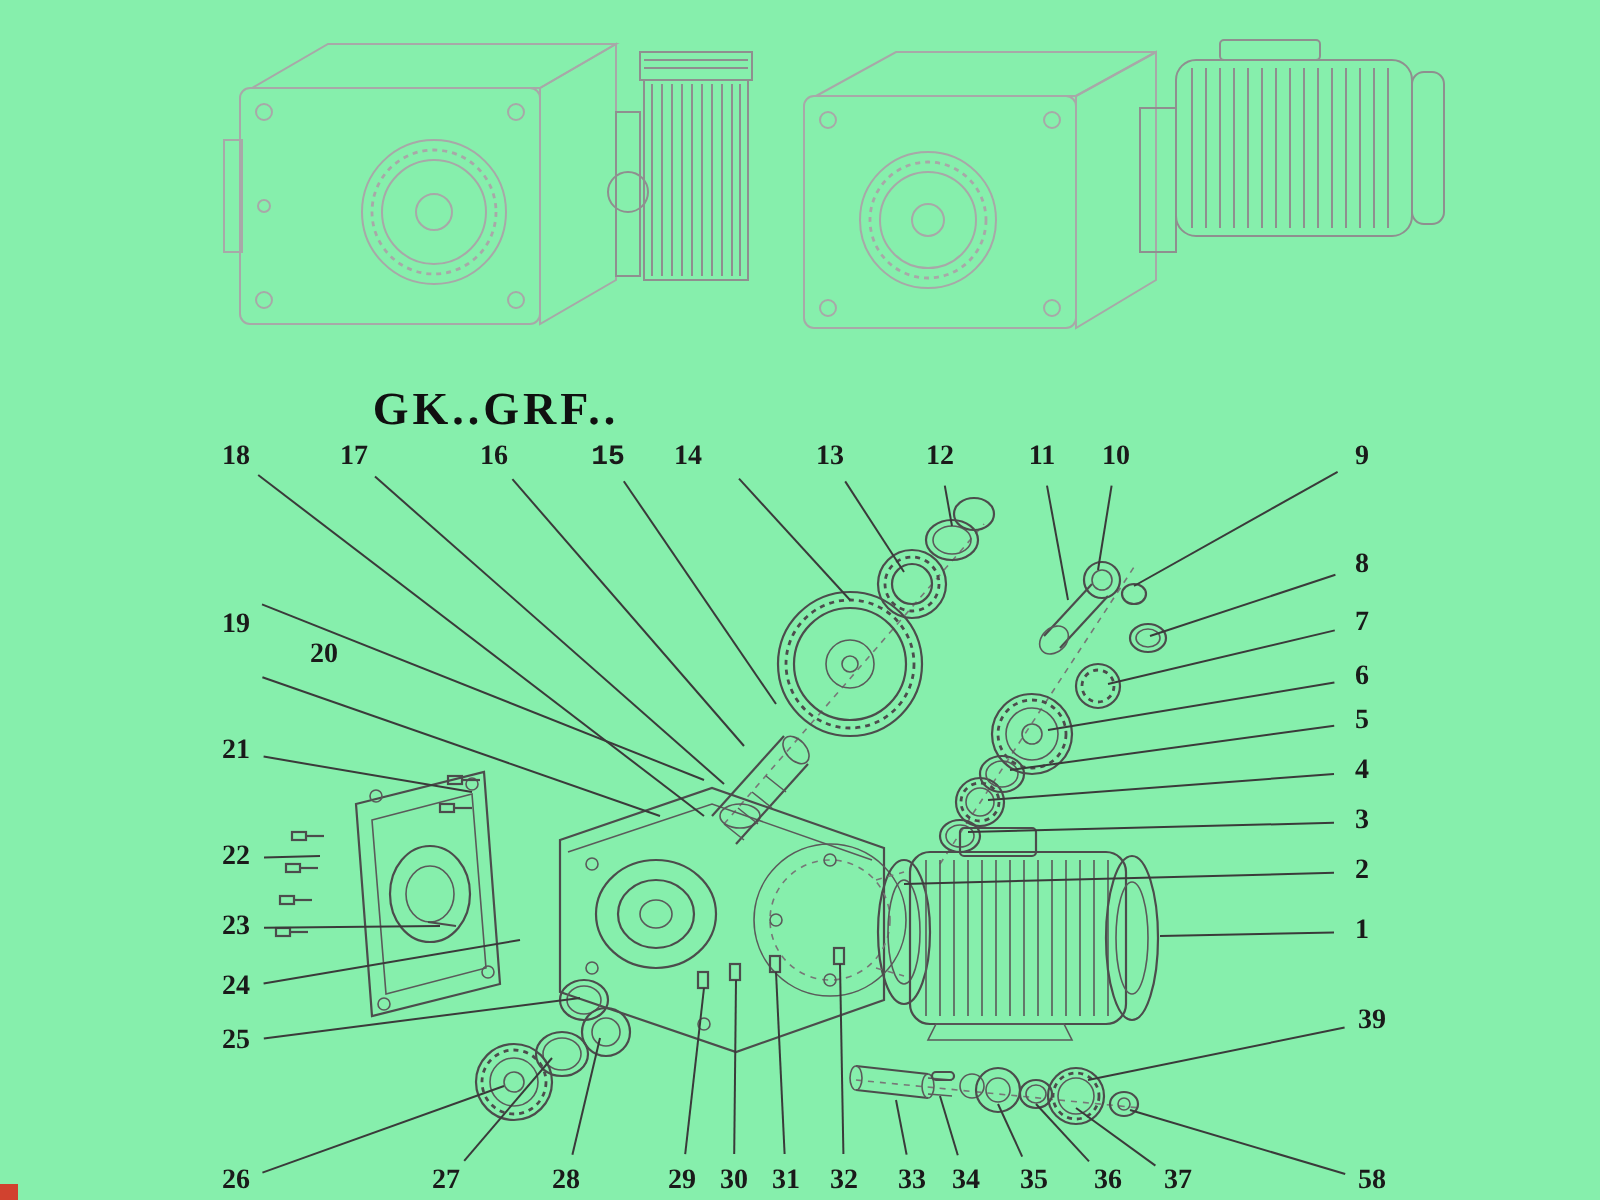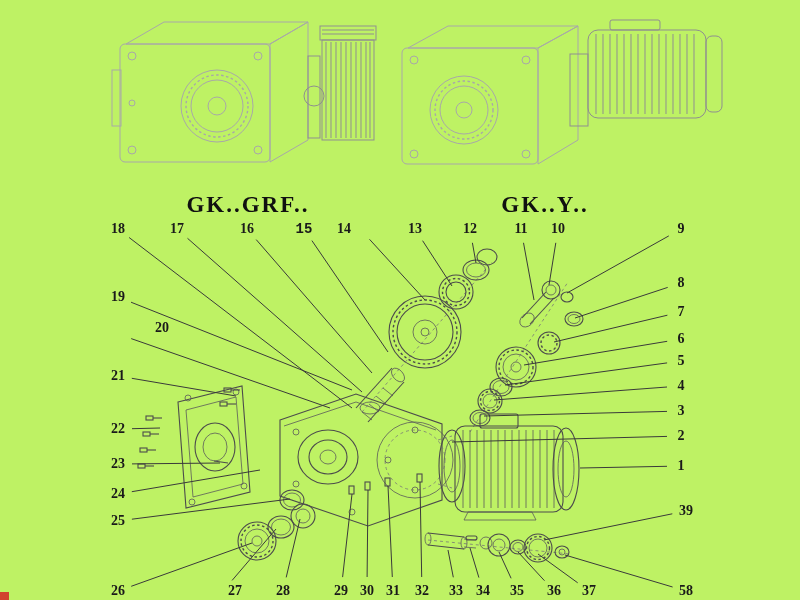--- a/index.html
+++ b/index.html
@@ -3,7 +3,7 @@
 <meta charset="utf-8">
 <style>
   html,body{margin:0;padding:0;background:#ffffff;}
-  #stage{position:relative;width:800px;height:600px;background:#bef264;overflow:hidden;
+  #stage{position:relative;width:800px;height:600px;background:#86efac;overflow:hidden;
          font-family:"Liberation Serif", serif;}
   svg{position:absolute;left:0;top:0;}
   .ghost{stroke:#a8a8a8;fill:none;stroke-width:1;}

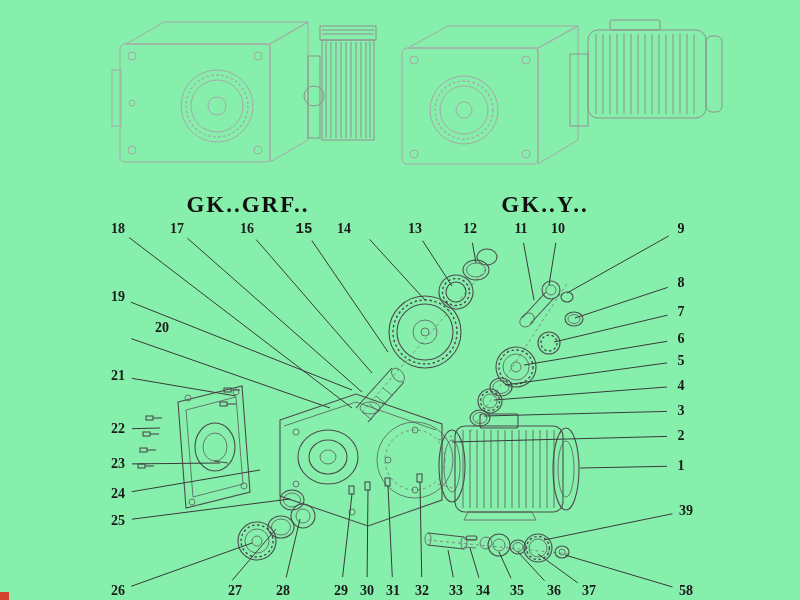--- a/index.html
+++ b/index.html
@@ -265,7 +265,6 @@
     </svg>
 
   <div class="title" style="left:248px;top:192px;">GK..GRF..</div>
-  <div class="title" style="left:545px;top:192px;">GK..Y..</div>
 
   <div id="callout-layer">
       <span class="callout" style="left: 118px; top: 229px;">18</span>

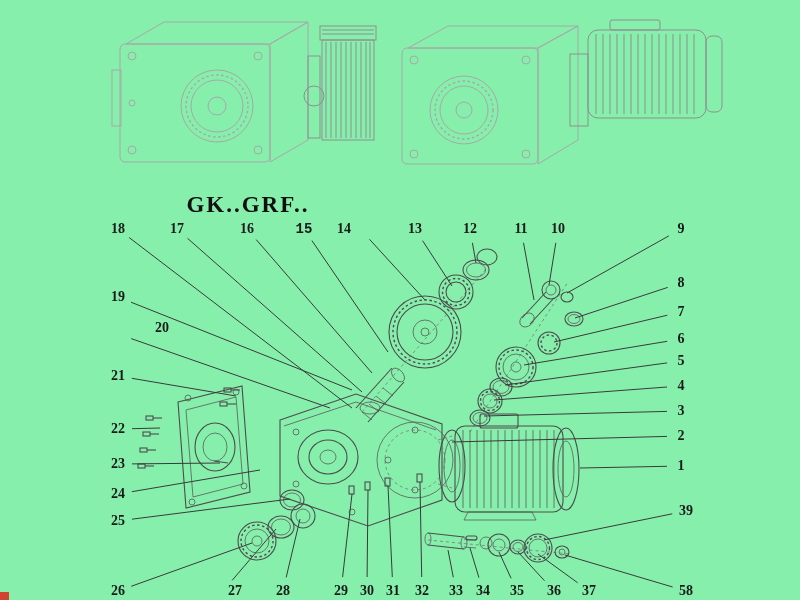--- a/index.html
+++ b/index.html
@@ -286,7 +286,7 @@
       <span class="callout" style="left: 681px; top: 436px;">2</span>
       <span class="callout" style="left: 681px; top: 466px;">1</span>
       <span class="callout" style="left: 686px; top: 511px;">39</span>
-      <span class="callout" style="left: 118px; top: 297px; font-family: Liberation Serif, serif;">19</span>
+      <span class="callout" style="left: 118px; top: 313px; font-family: Liberation Serif, serif;">19</span>
       <span class="callout" style="left: 118px; top: 328px; margin-left: 44px;">20</span>
       <span class="callout" style="left: 118px; top: 376px;">21</span>
       <span class="callout" style="left: 118px; top: 429px;">22</span>

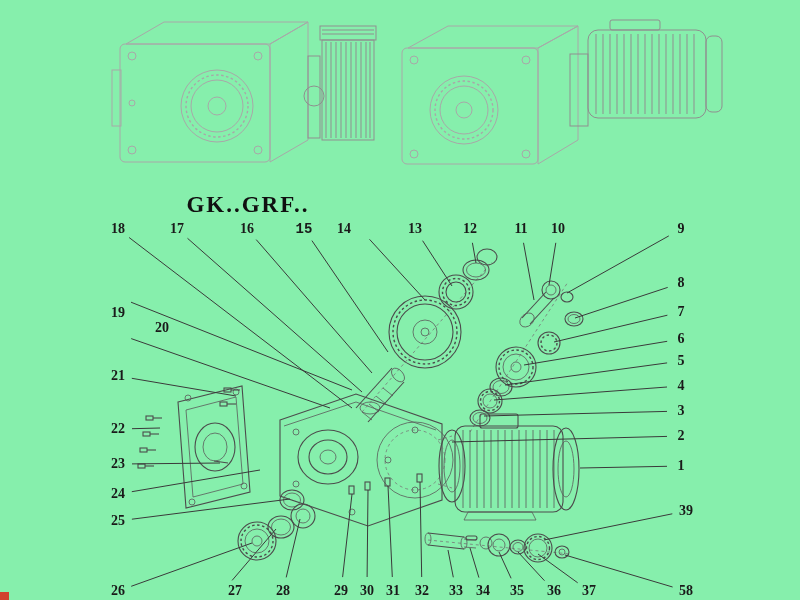--- a/index.html
+++ b/index.html
@@ -294,7 +294,7 @@
       <span class="callout" style="left: 118px; top: 494px;">24</span>
       <span class="callout" style="left: 118px; top: 521px;">25</span>
       <span class="callout" style="left: 118px; top: 591px;">26</span>
-      <span class="callout" style="left: 223px; top: 591px; margin-left: 12px;">27</span>
+      <span class="callout" style="left: 223px; top: 591px;">27</span>
       <span class="callout" style="left: 283px; top: 591px;">28</span>
       <span class="callout" style="left: 341px; top: 591px;">29</span>
       <span class="callout" style="left: 367px; top: 591px;">30</span>

